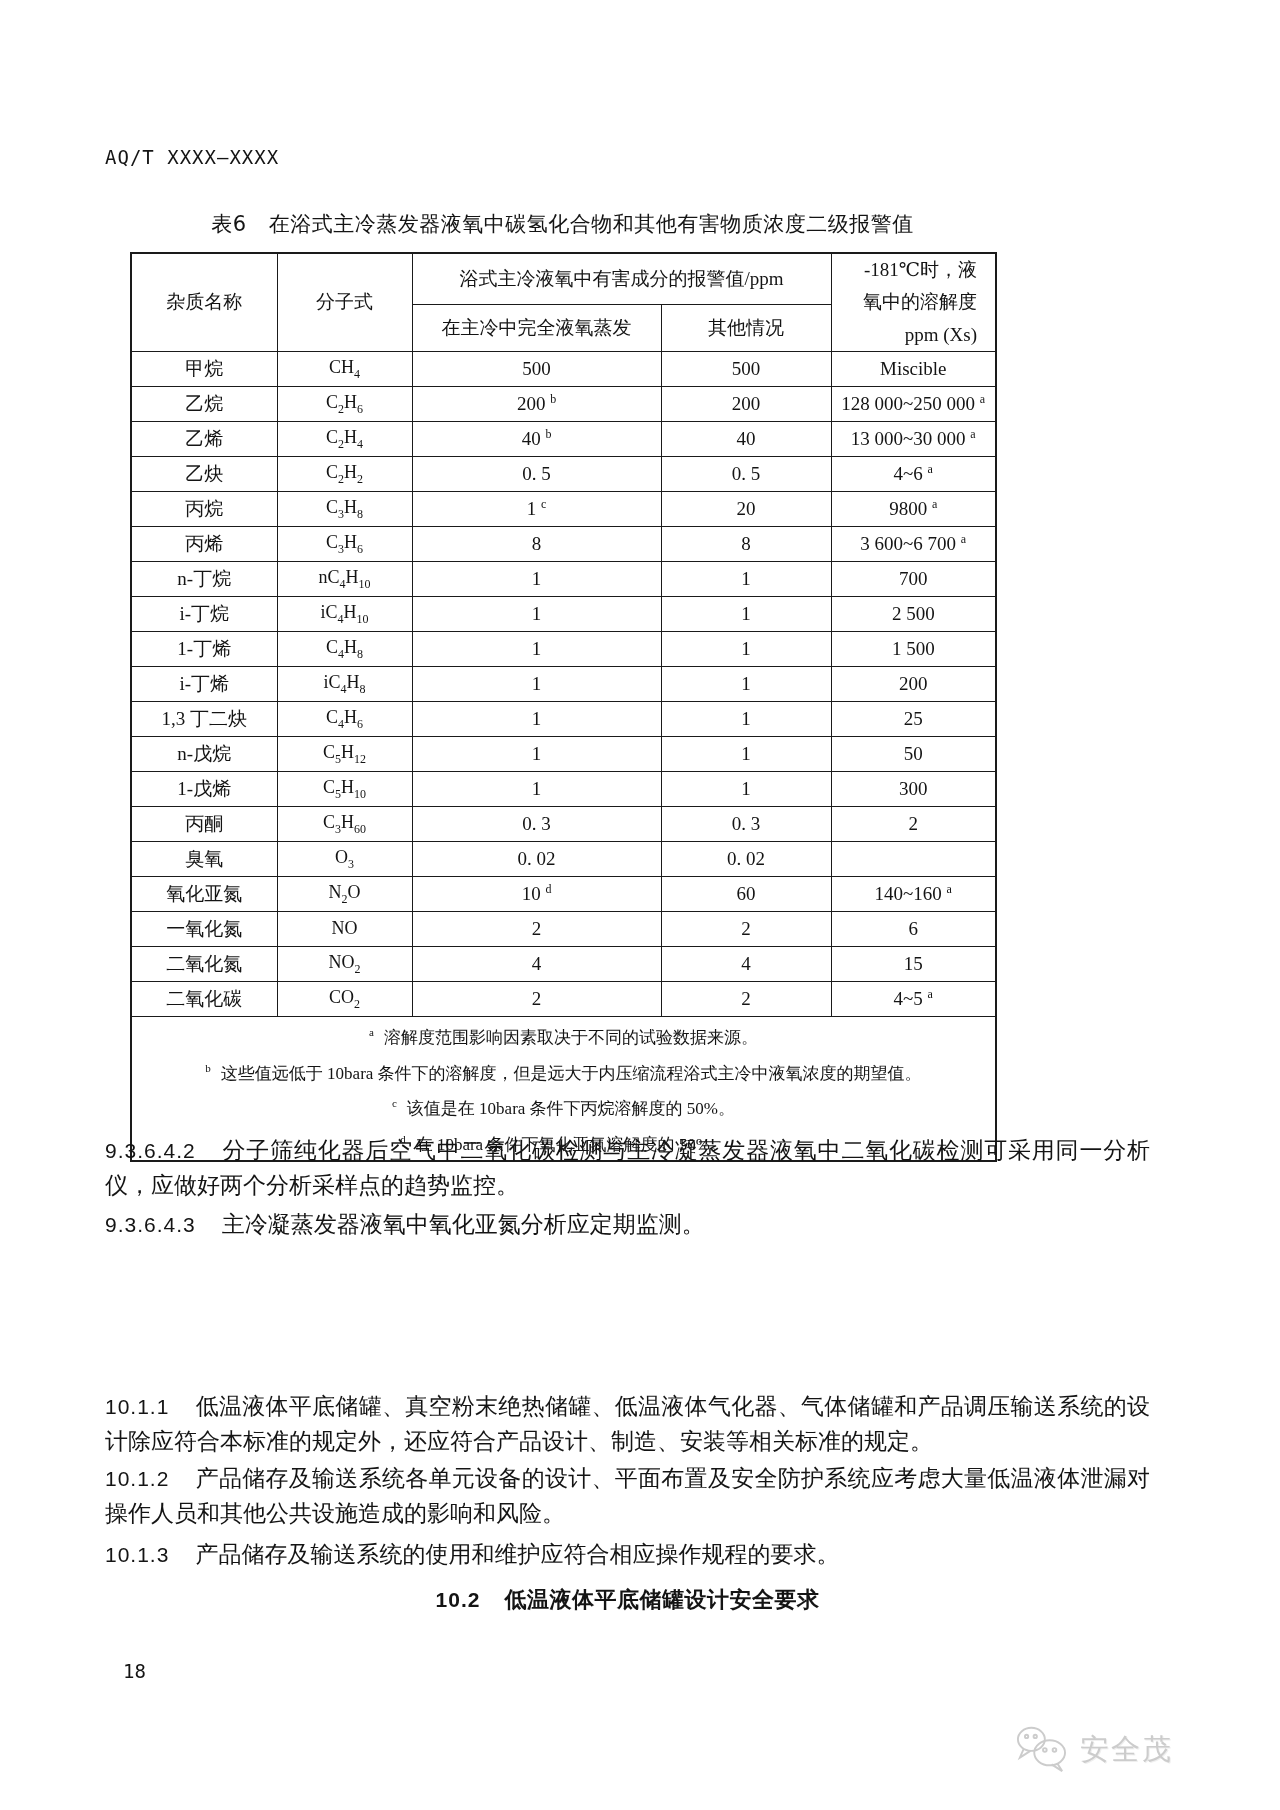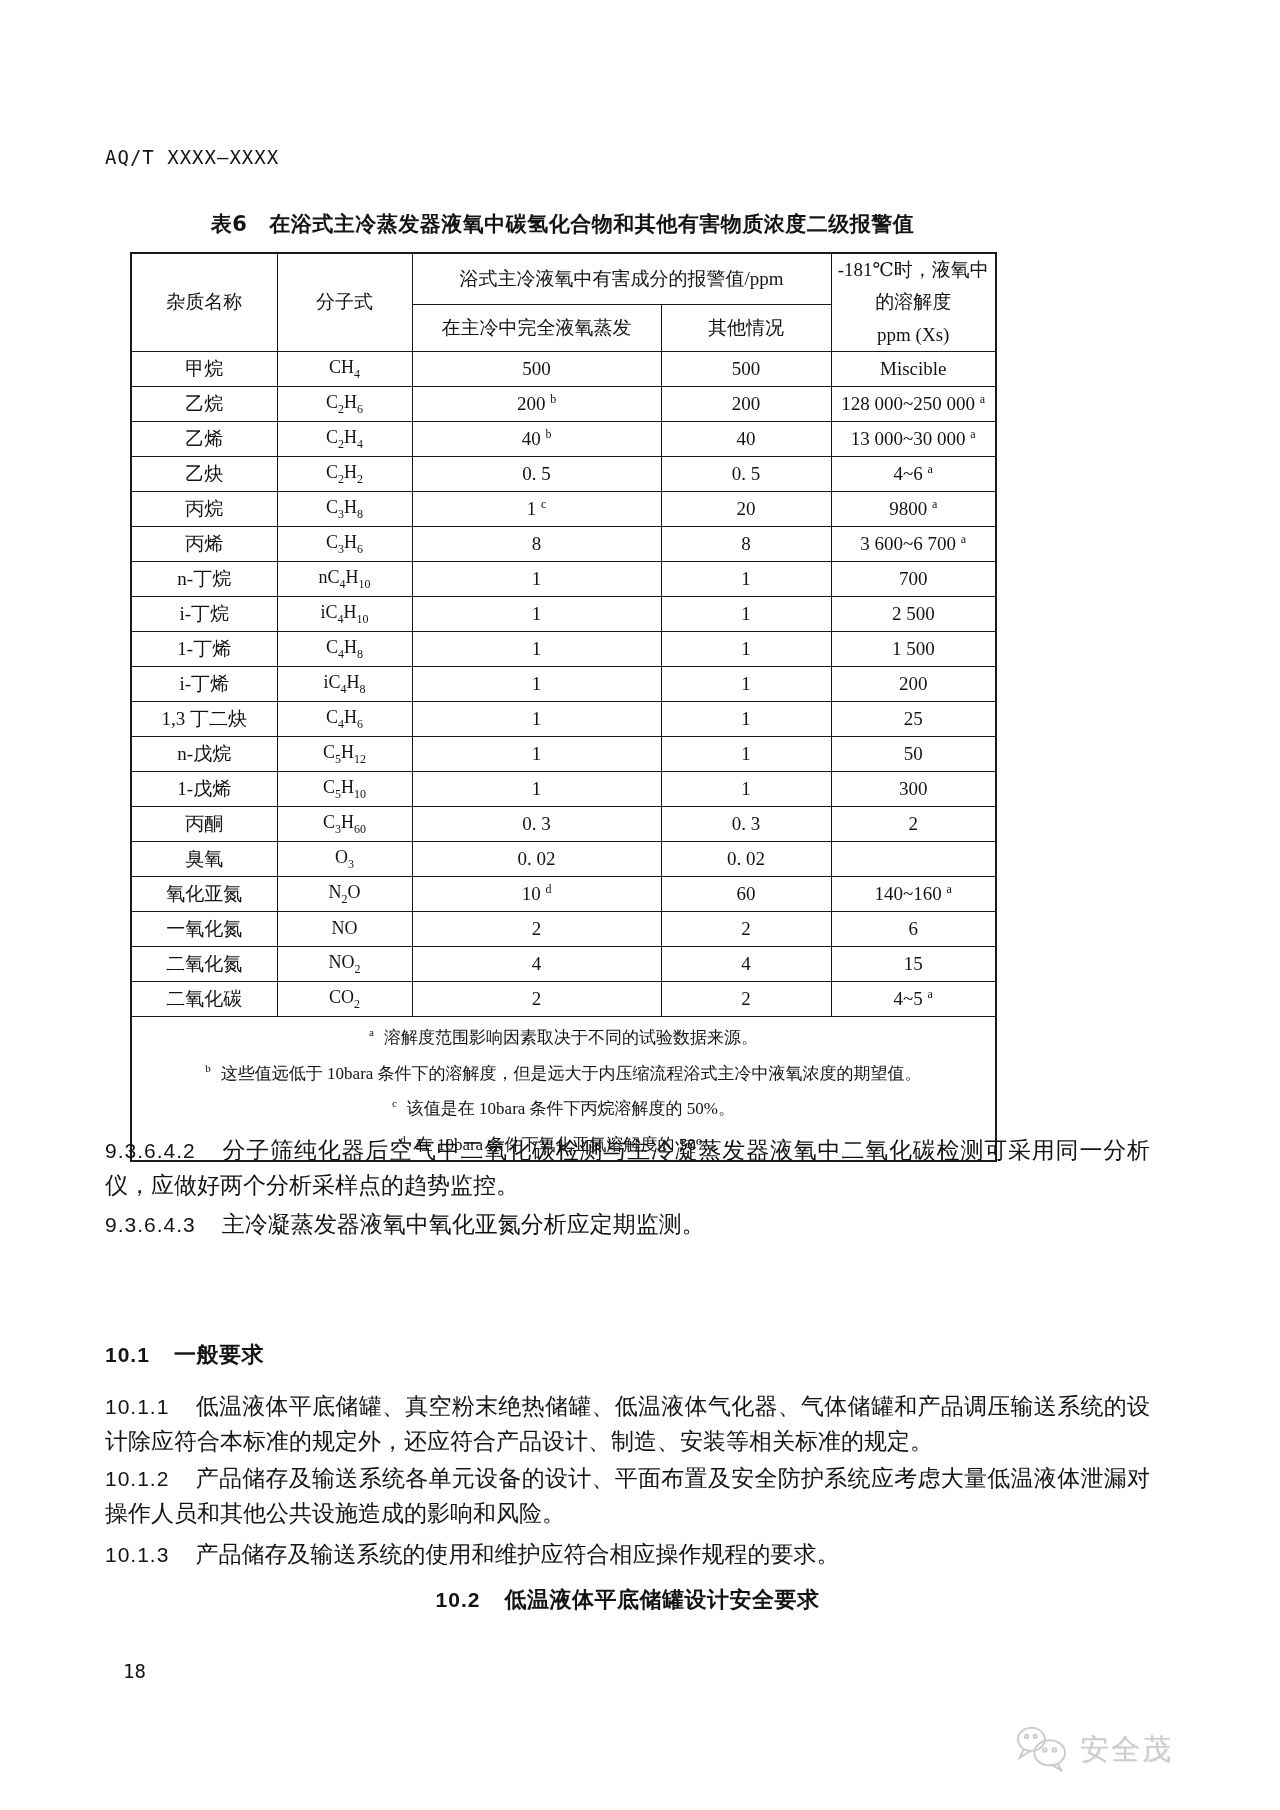--- a/index.html
+++ b/index.html
@@ -21,7 +21,7 @@
   .table-title{
     position:absolute;left:130px;top:210px;width:865px;
     text-align:center;font-family:"DejaVu Sans","Liberation Sans",sans-serif;
-    font-weight:bold;font-size:21px;letter-spacing:0.5px;
+    font-weight:normal;font-size:21px;letter-spacing:0.5px;
   }
   .table-title .gap{display:inline-block;width:22px;}
 

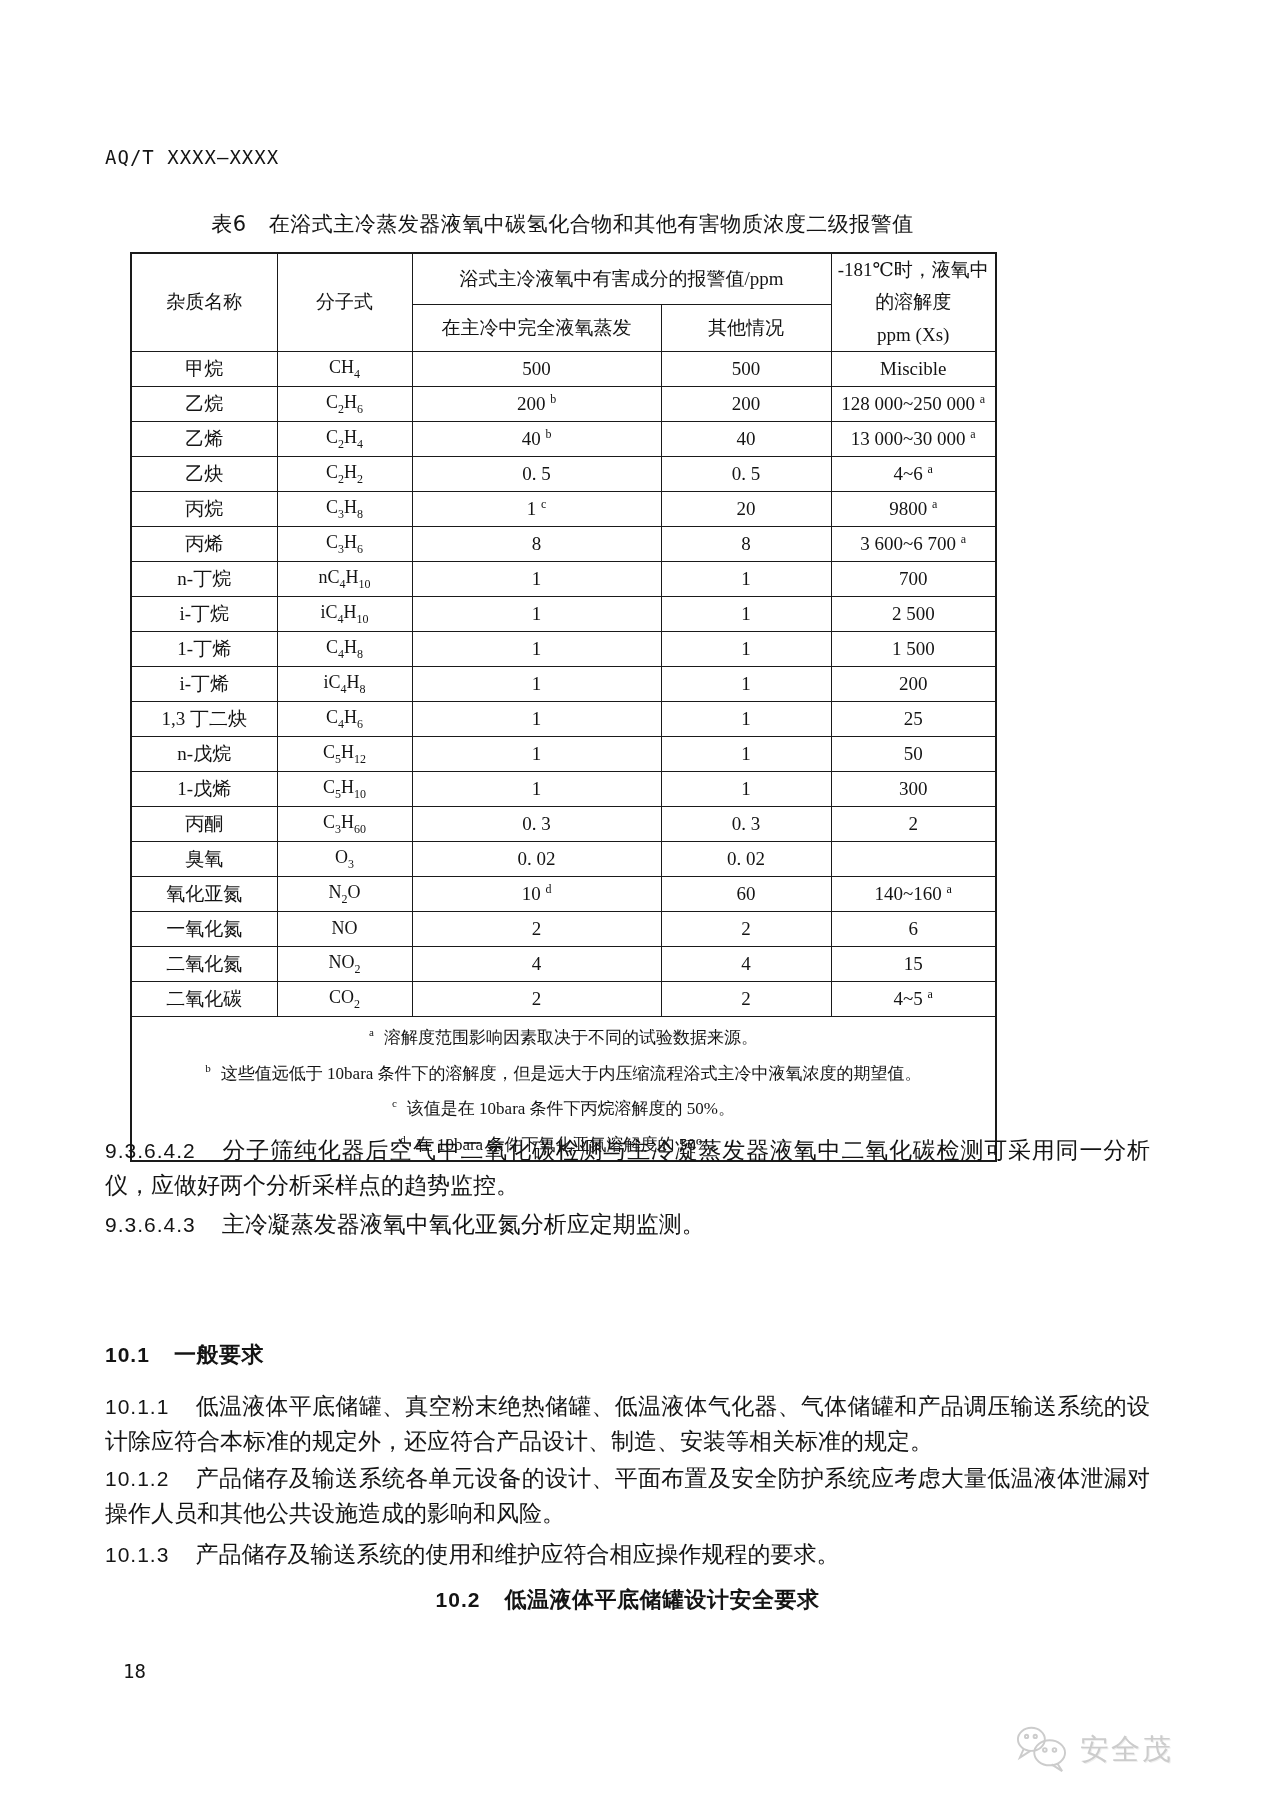--- a/index.html
+++ b/index.html
@@ -109,7 +109,7 @@
         <td rowspan="2">杂质名称</td>
         <td rowspan="2">分子式</td>
         <td colspan="2">浴式主冷液氧中有害成分的报警值/ppm</td>
-        <td rowspan="2" style="text-align:center;padding:0 3px;">
+        <td rowspan="2" style="text-align:right;padding:0 18px;">
           <div class="sol-hdr-line">-181℃时，液氧中的溶解度</div>
           <div class="sol-hdr-line">ppm (Xs)</div>
         </td>

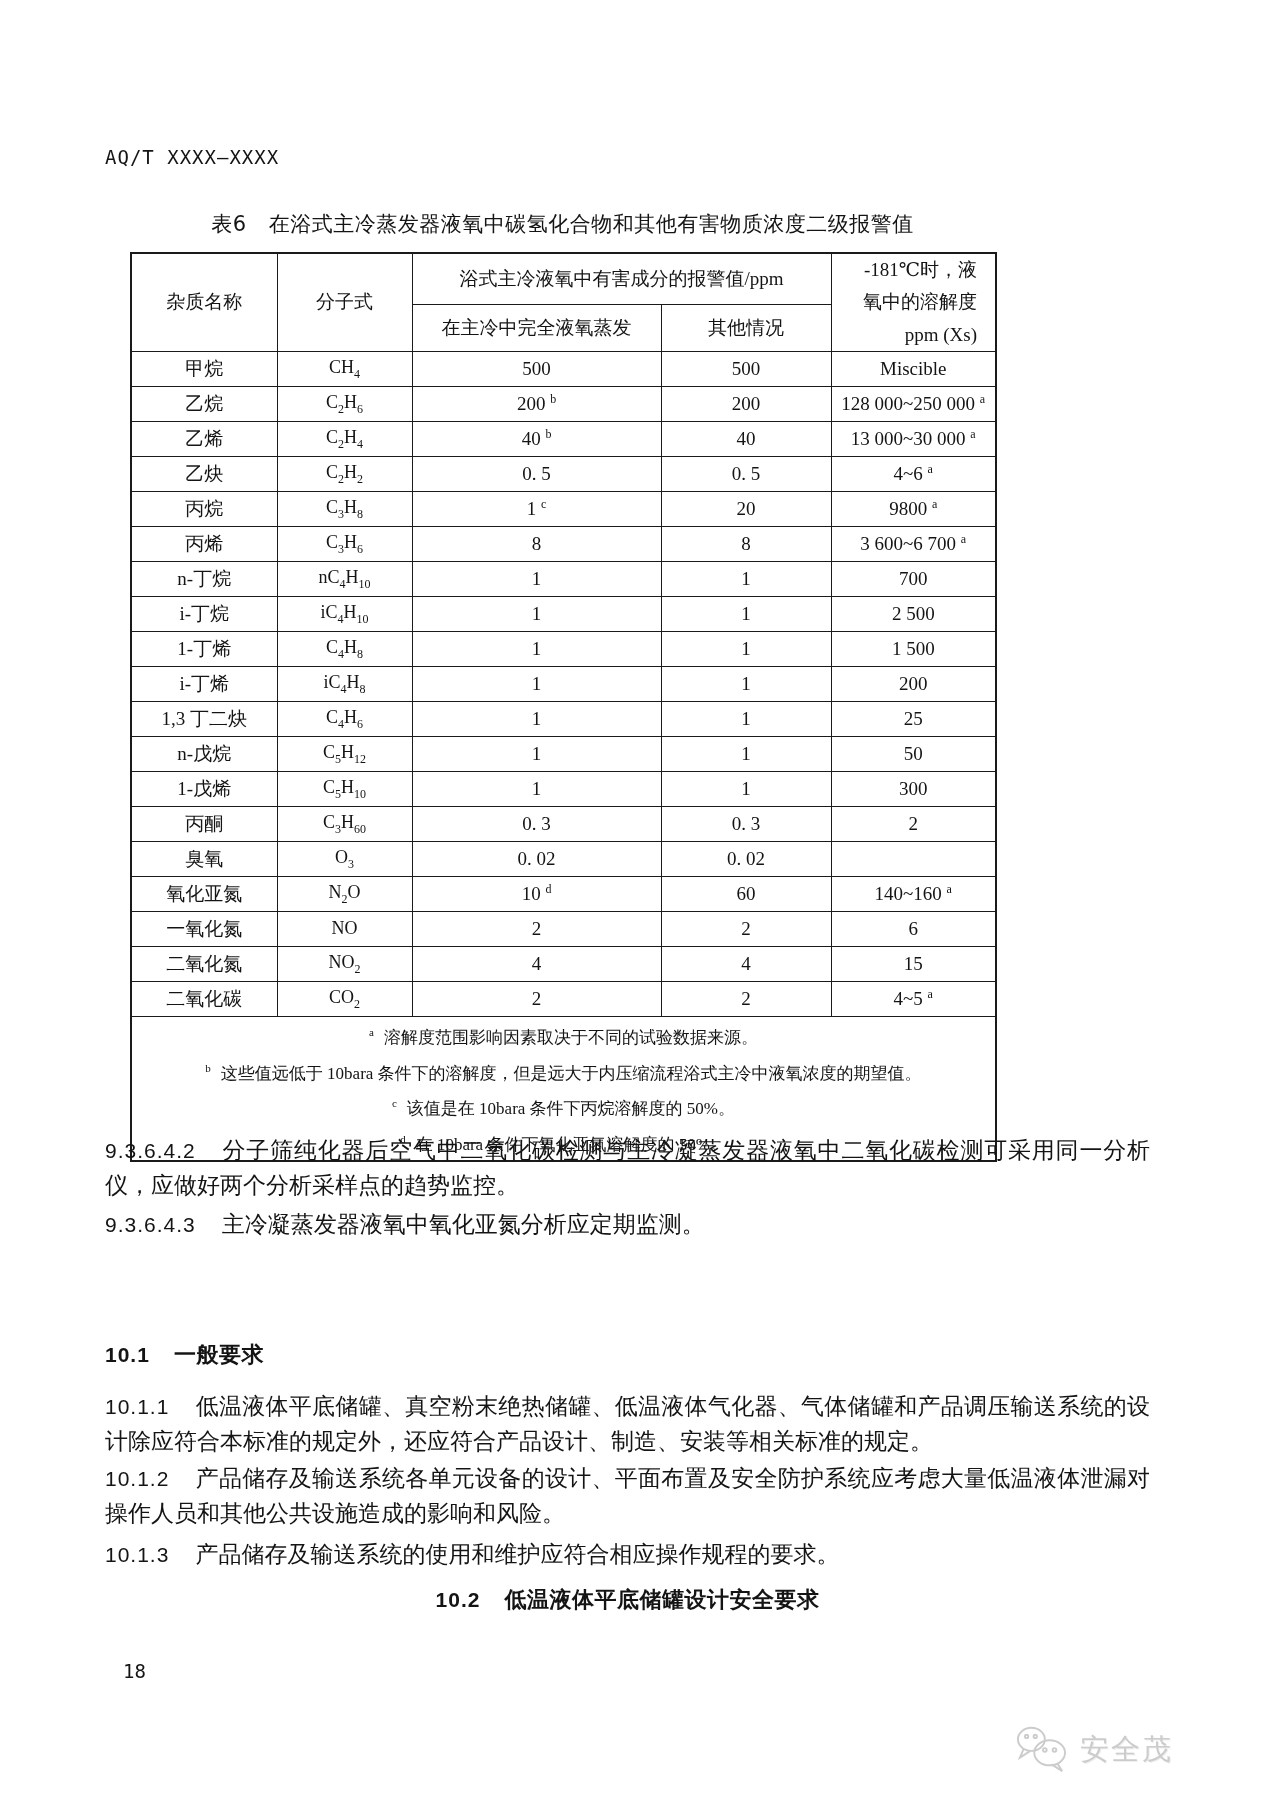--- a/index.html
+++ b/index.html
@@ -274,9 +274,6 @@
   </div>
 
 
-  <div class="heading" style="top:1340px;">
-    <span class="clause-num">10.1</span><span>一般要求</span>
-  </div>
 
   <div class="para" style="top:1389px;">
     <span class="clause-num">10.1.1</span><span>低温液体平底储罐、真空粉末绝热储罐、低温液体气化器、气体储罐和产品调压输送系统的设计除应符合本标准的规定外，还应符合产品设计、制造、安装等相关标准的规定。</span>

